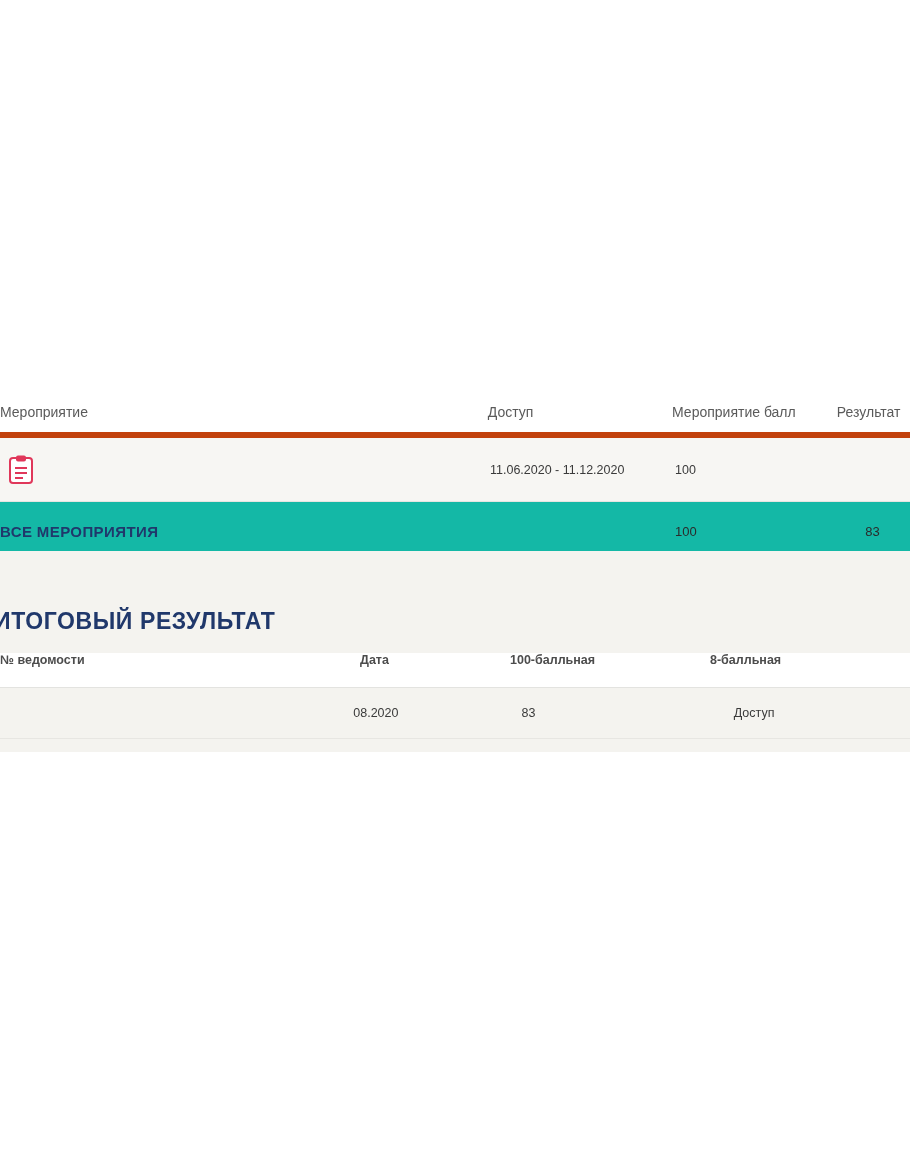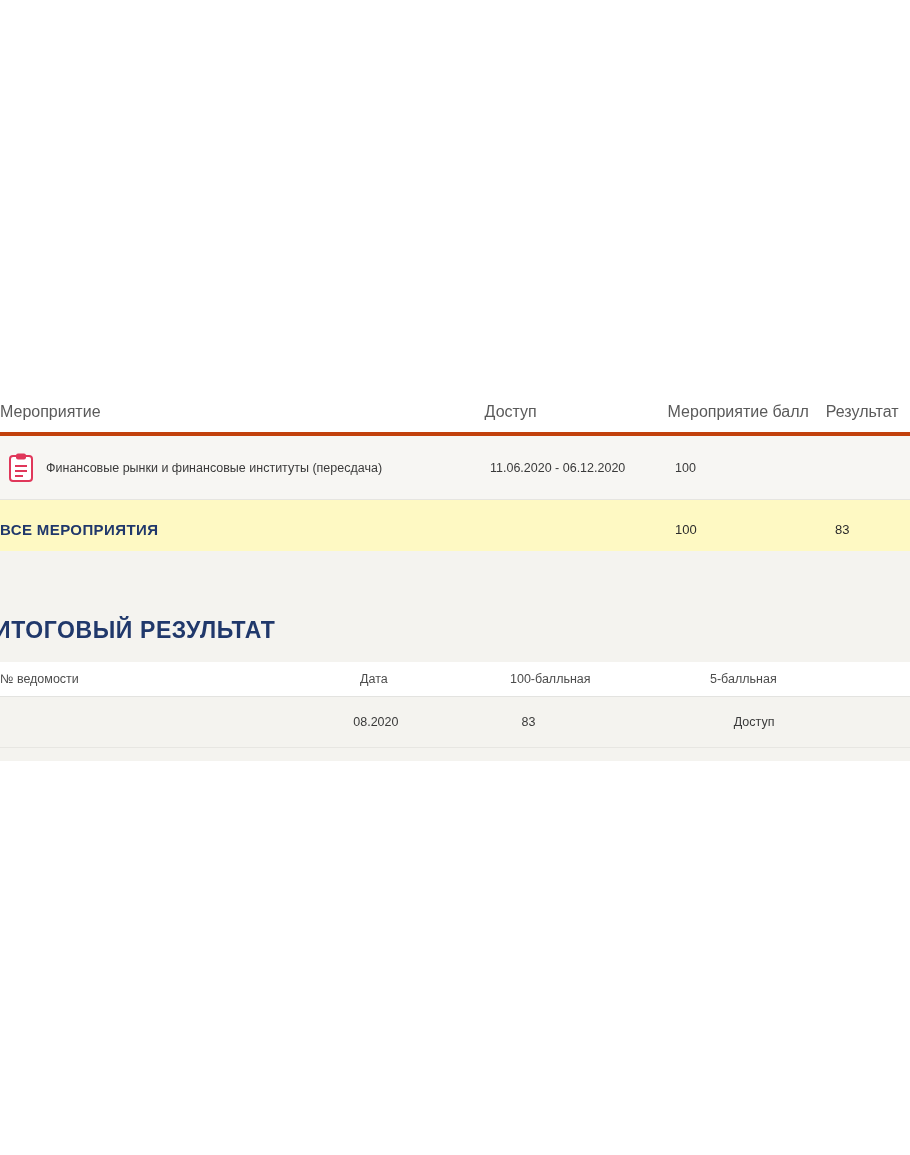--- a/index.html
+++ b/index.html
@@ -32,10 +32,10 @@
     display: flex;
     align-items: center;
     height: 40px;
-    padding: 0 10px 0 0;
+    padding: 0 4px 0 0;
     background: #ffffff;
-    border-bottom: 4px solid #c2410c;
-    font-size: 16px;
+    border-bottom: 6px solid #c2410c;
+    font-size: 14px;
     color: #5a5a5a;
   }
   .table-head .cell,

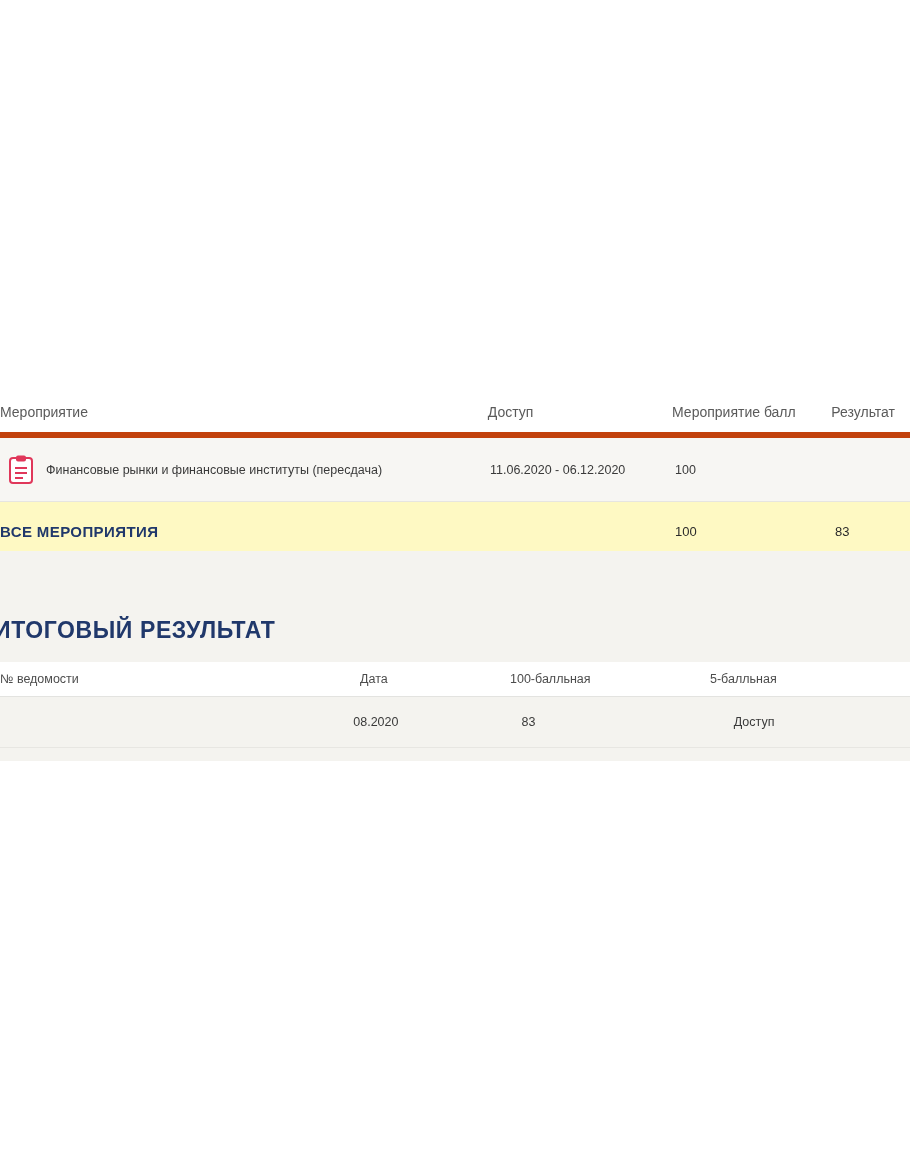--- a/index.html
+++ b/index.html
@@ -45,7 +45,7 @@
   .col-event   { width: 490px; padding-left: 0px; }
   .col-access  { width: 185px; }
   .col-max     { width: 160px; }
-  .col-result  { width: 75px; }
+  .col-result  { width: 75px; text-align: center; }
 
   .table-row {
     display: flex;

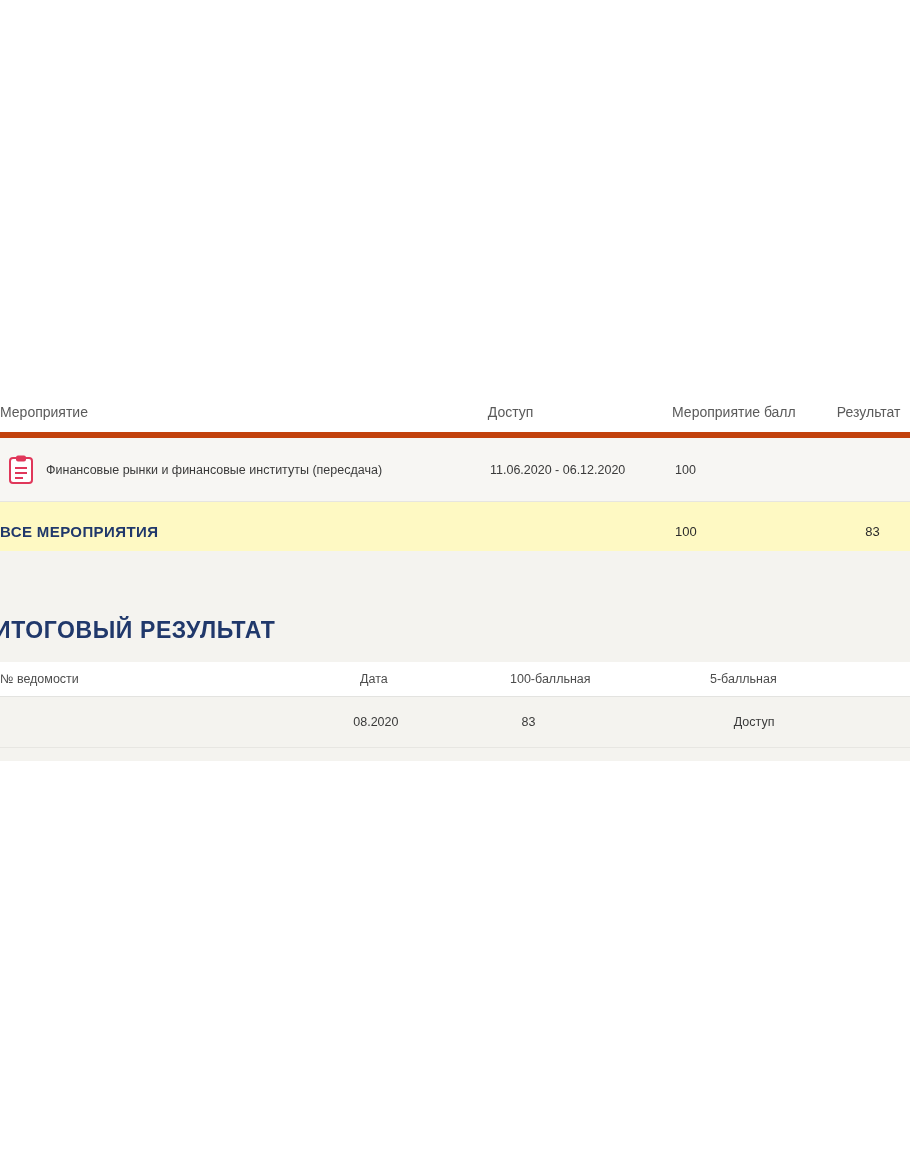--- a/index.html
+++ b/index.html
@@ -157,7 +157,6 @@
             <rect x="7" y="22" width="8" height="2" fill="#e0375a"></rect>
           </svg>
         </span>
-        <span>Финансовые рынки и финансовые институты (пересдача)</span>
       </div>
       <div class="cell col-access">11.06.2020 - 06.12.2020</div>
       <div class="cell col-max">100</div>

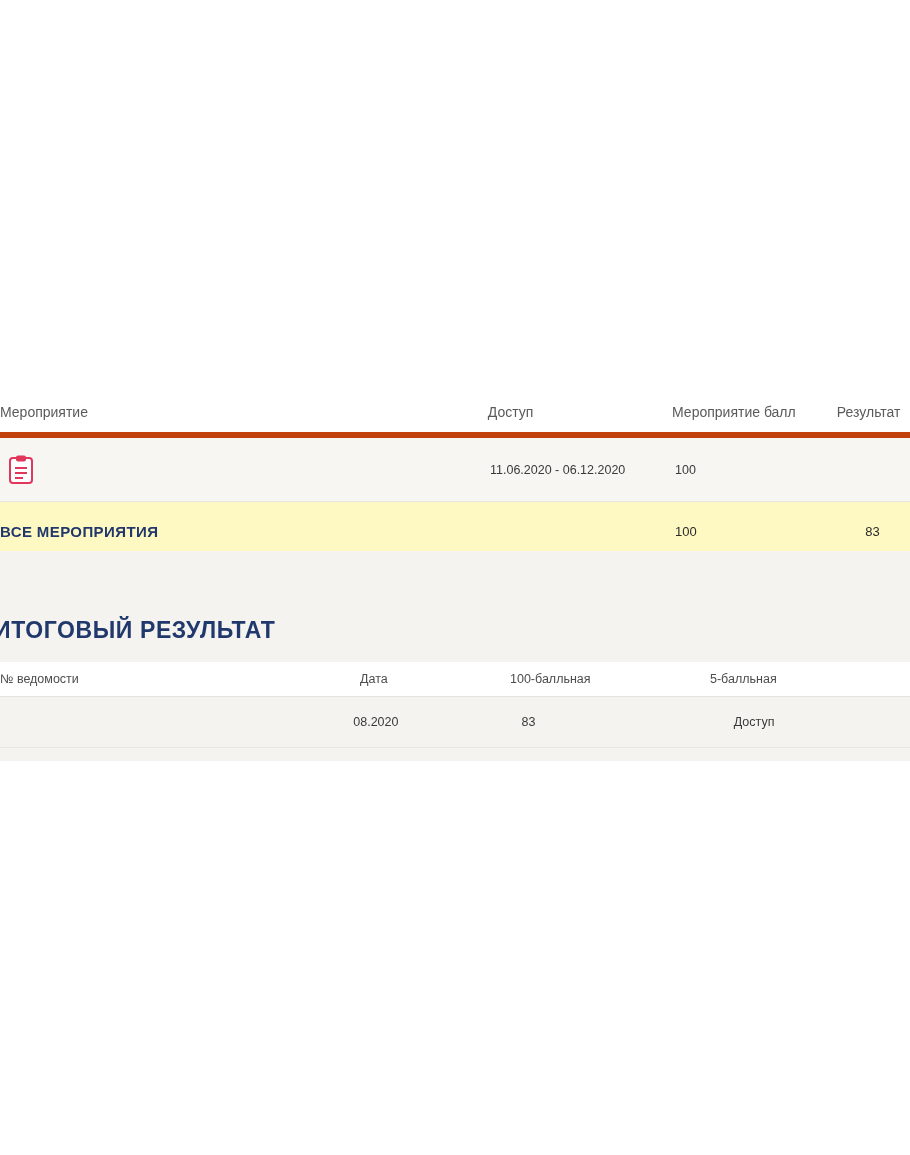--- a/index.html
+++ b/index.html
@@ -158,7 +158,7 @@
           </svg>
         </span>
       </div>
-      <div class="cell col-access">11.06.2020 - 06.12.2020</div>
+      <div class="cell col-access">11.06.2020 - 11.12.2020</div>
       <div class="cell col-max">100</div>
       <div class="cell col-result"></div>
     </div>

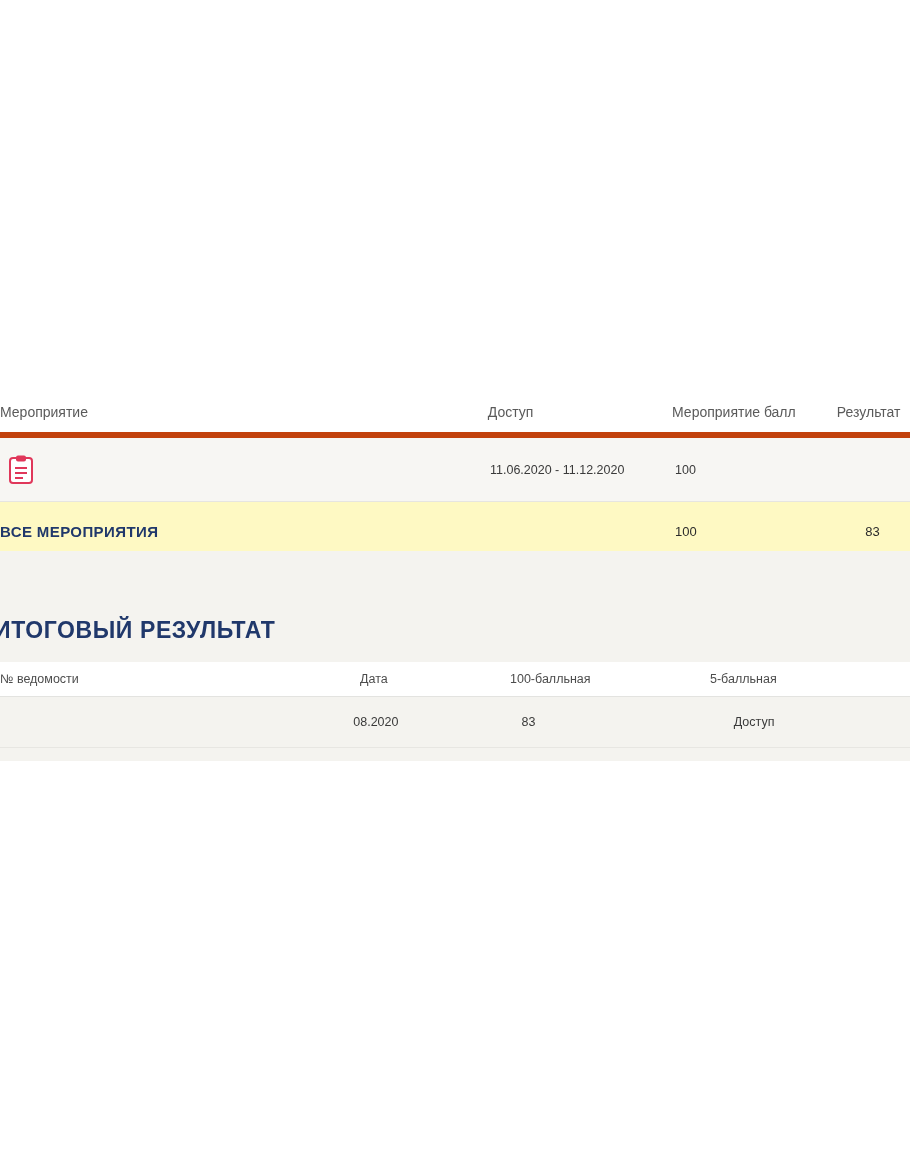--- a/index.html
+++ b/index.html
@@ -75,7 +75,7 @@
     display: flex;
     align-items: center;
     height: 58px;
-    background: #fef9c3;
+    background: #14b8a6;
     border-bottom: 1px solid #e3e3e0;
     font-size: 15px;
     letter-spacing: 0.4px;

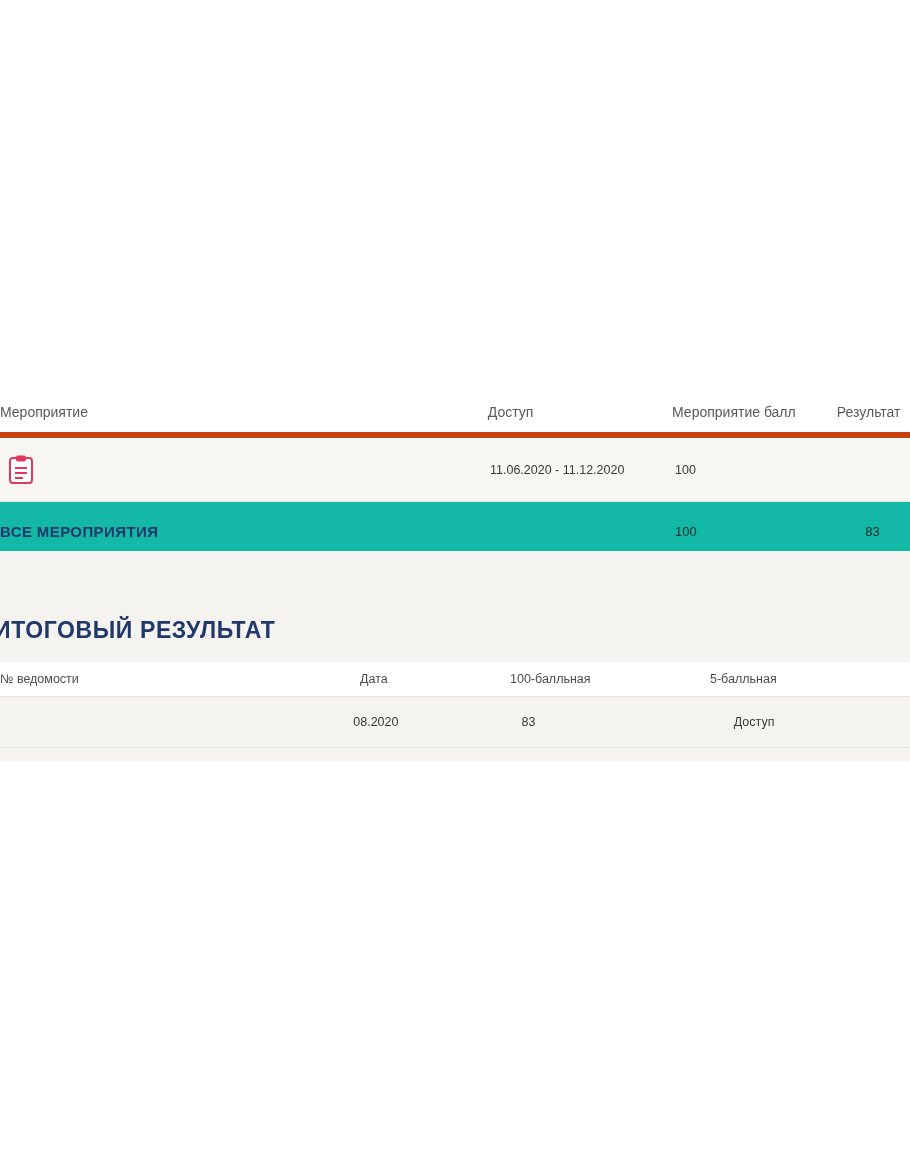--- a/index.html
+++ b/index.html
@@ -97,7 +97,7 @@
     left: 0;
     width: 910px;
     background: #f4f3ef;
-    padding-top: 10px;
+    padding-top: 1px;
     height: 200px;
   }
   .final-title {

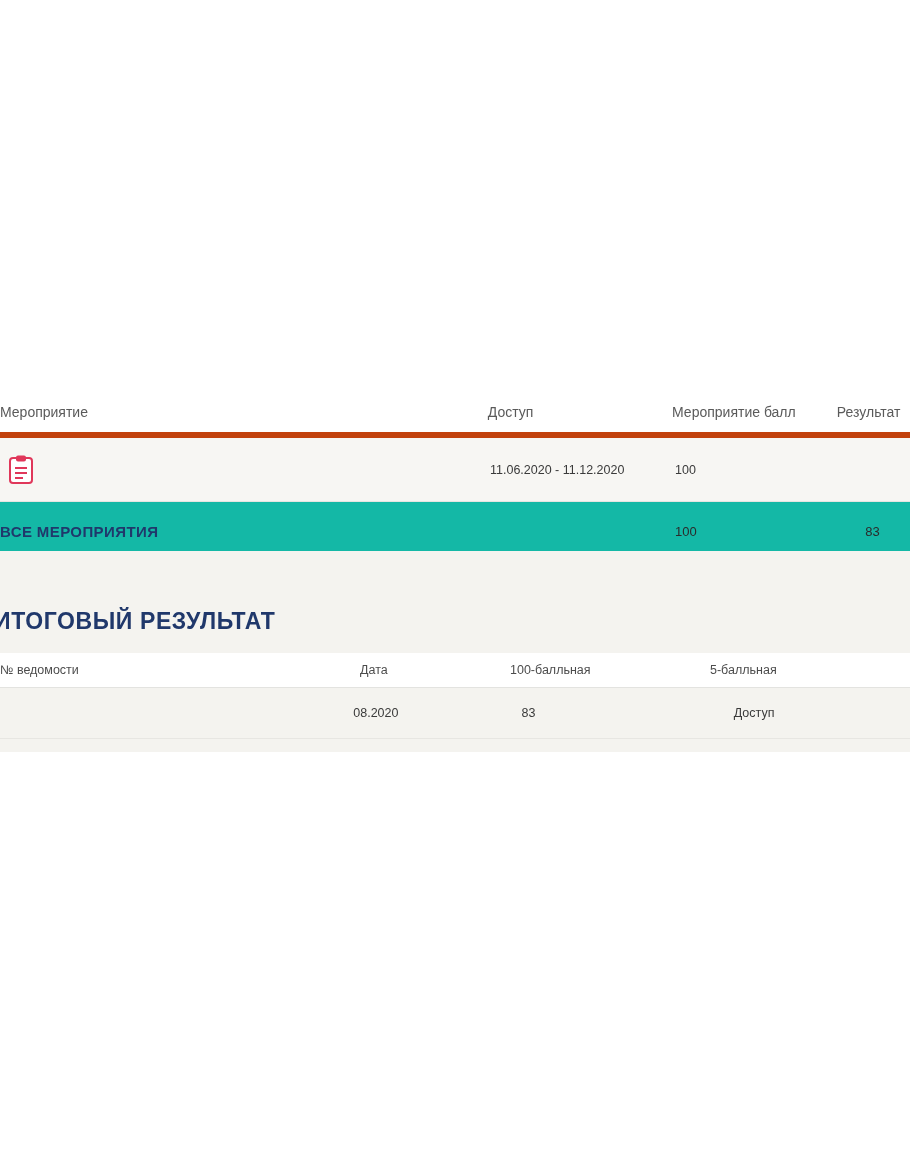--- a/index.html
+++ b/index.html
@@ -110,12 +110,12 @@
   }
   .final-head {
     display: flex;
-    align-items: center;
     height: 34px;
     font-size: 12.5px;
     color: #4c4c4c;
     background: #ffffff;
     border-bottom: 1px solid #e3e3e0;
+    font-weight: bold;
   }
   .final-row {
     display: flex;

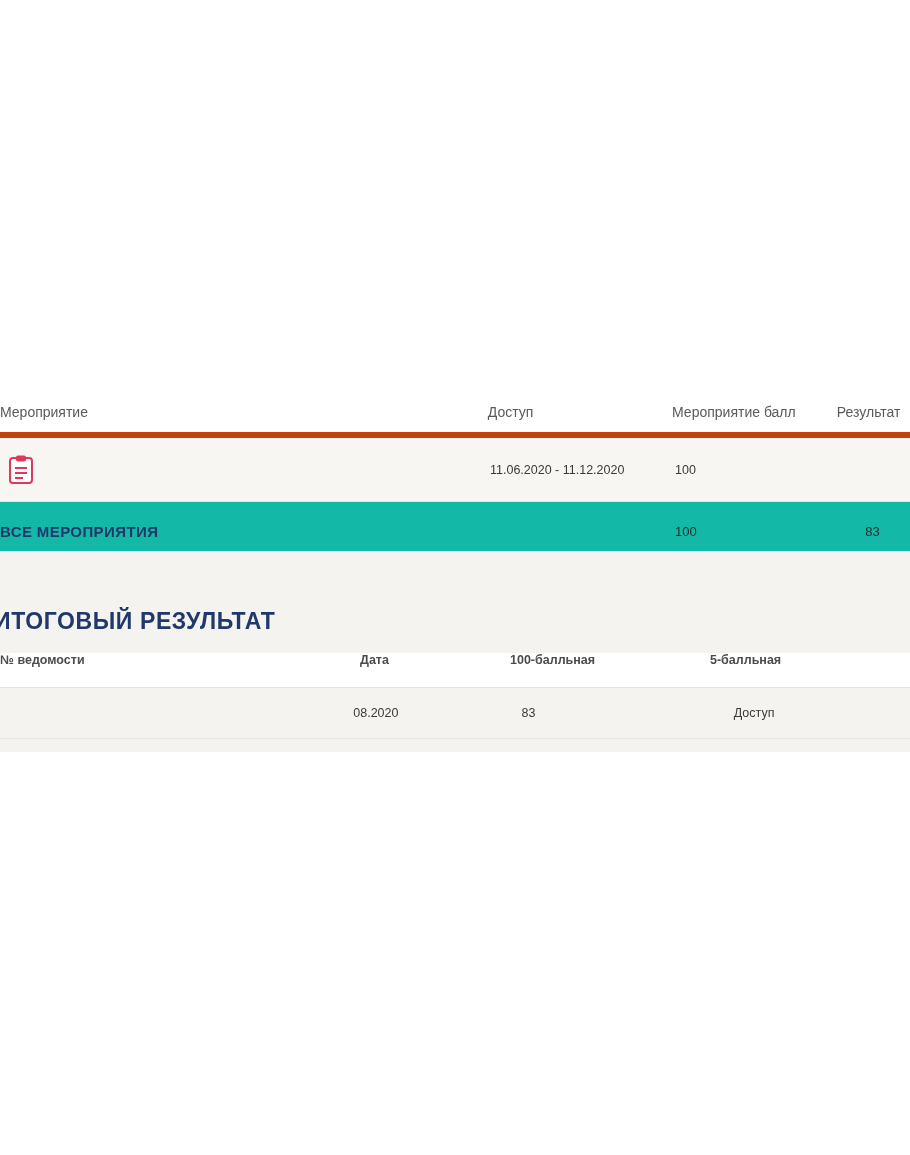--- a/index.html
+++ b/index.html
@@ -178,7 +178,7 @@
       <div class="fcol-num">№ ведомости</div>
       <div class="fcol-date">Дата</div>
       <div class="fcol-100">100-балльная</div>
-      <div class="fcol-5">5-балльная</div>
+      <div class="fcol-5">8-балльная</div>
     </div>
 
     <div class="final-row">

